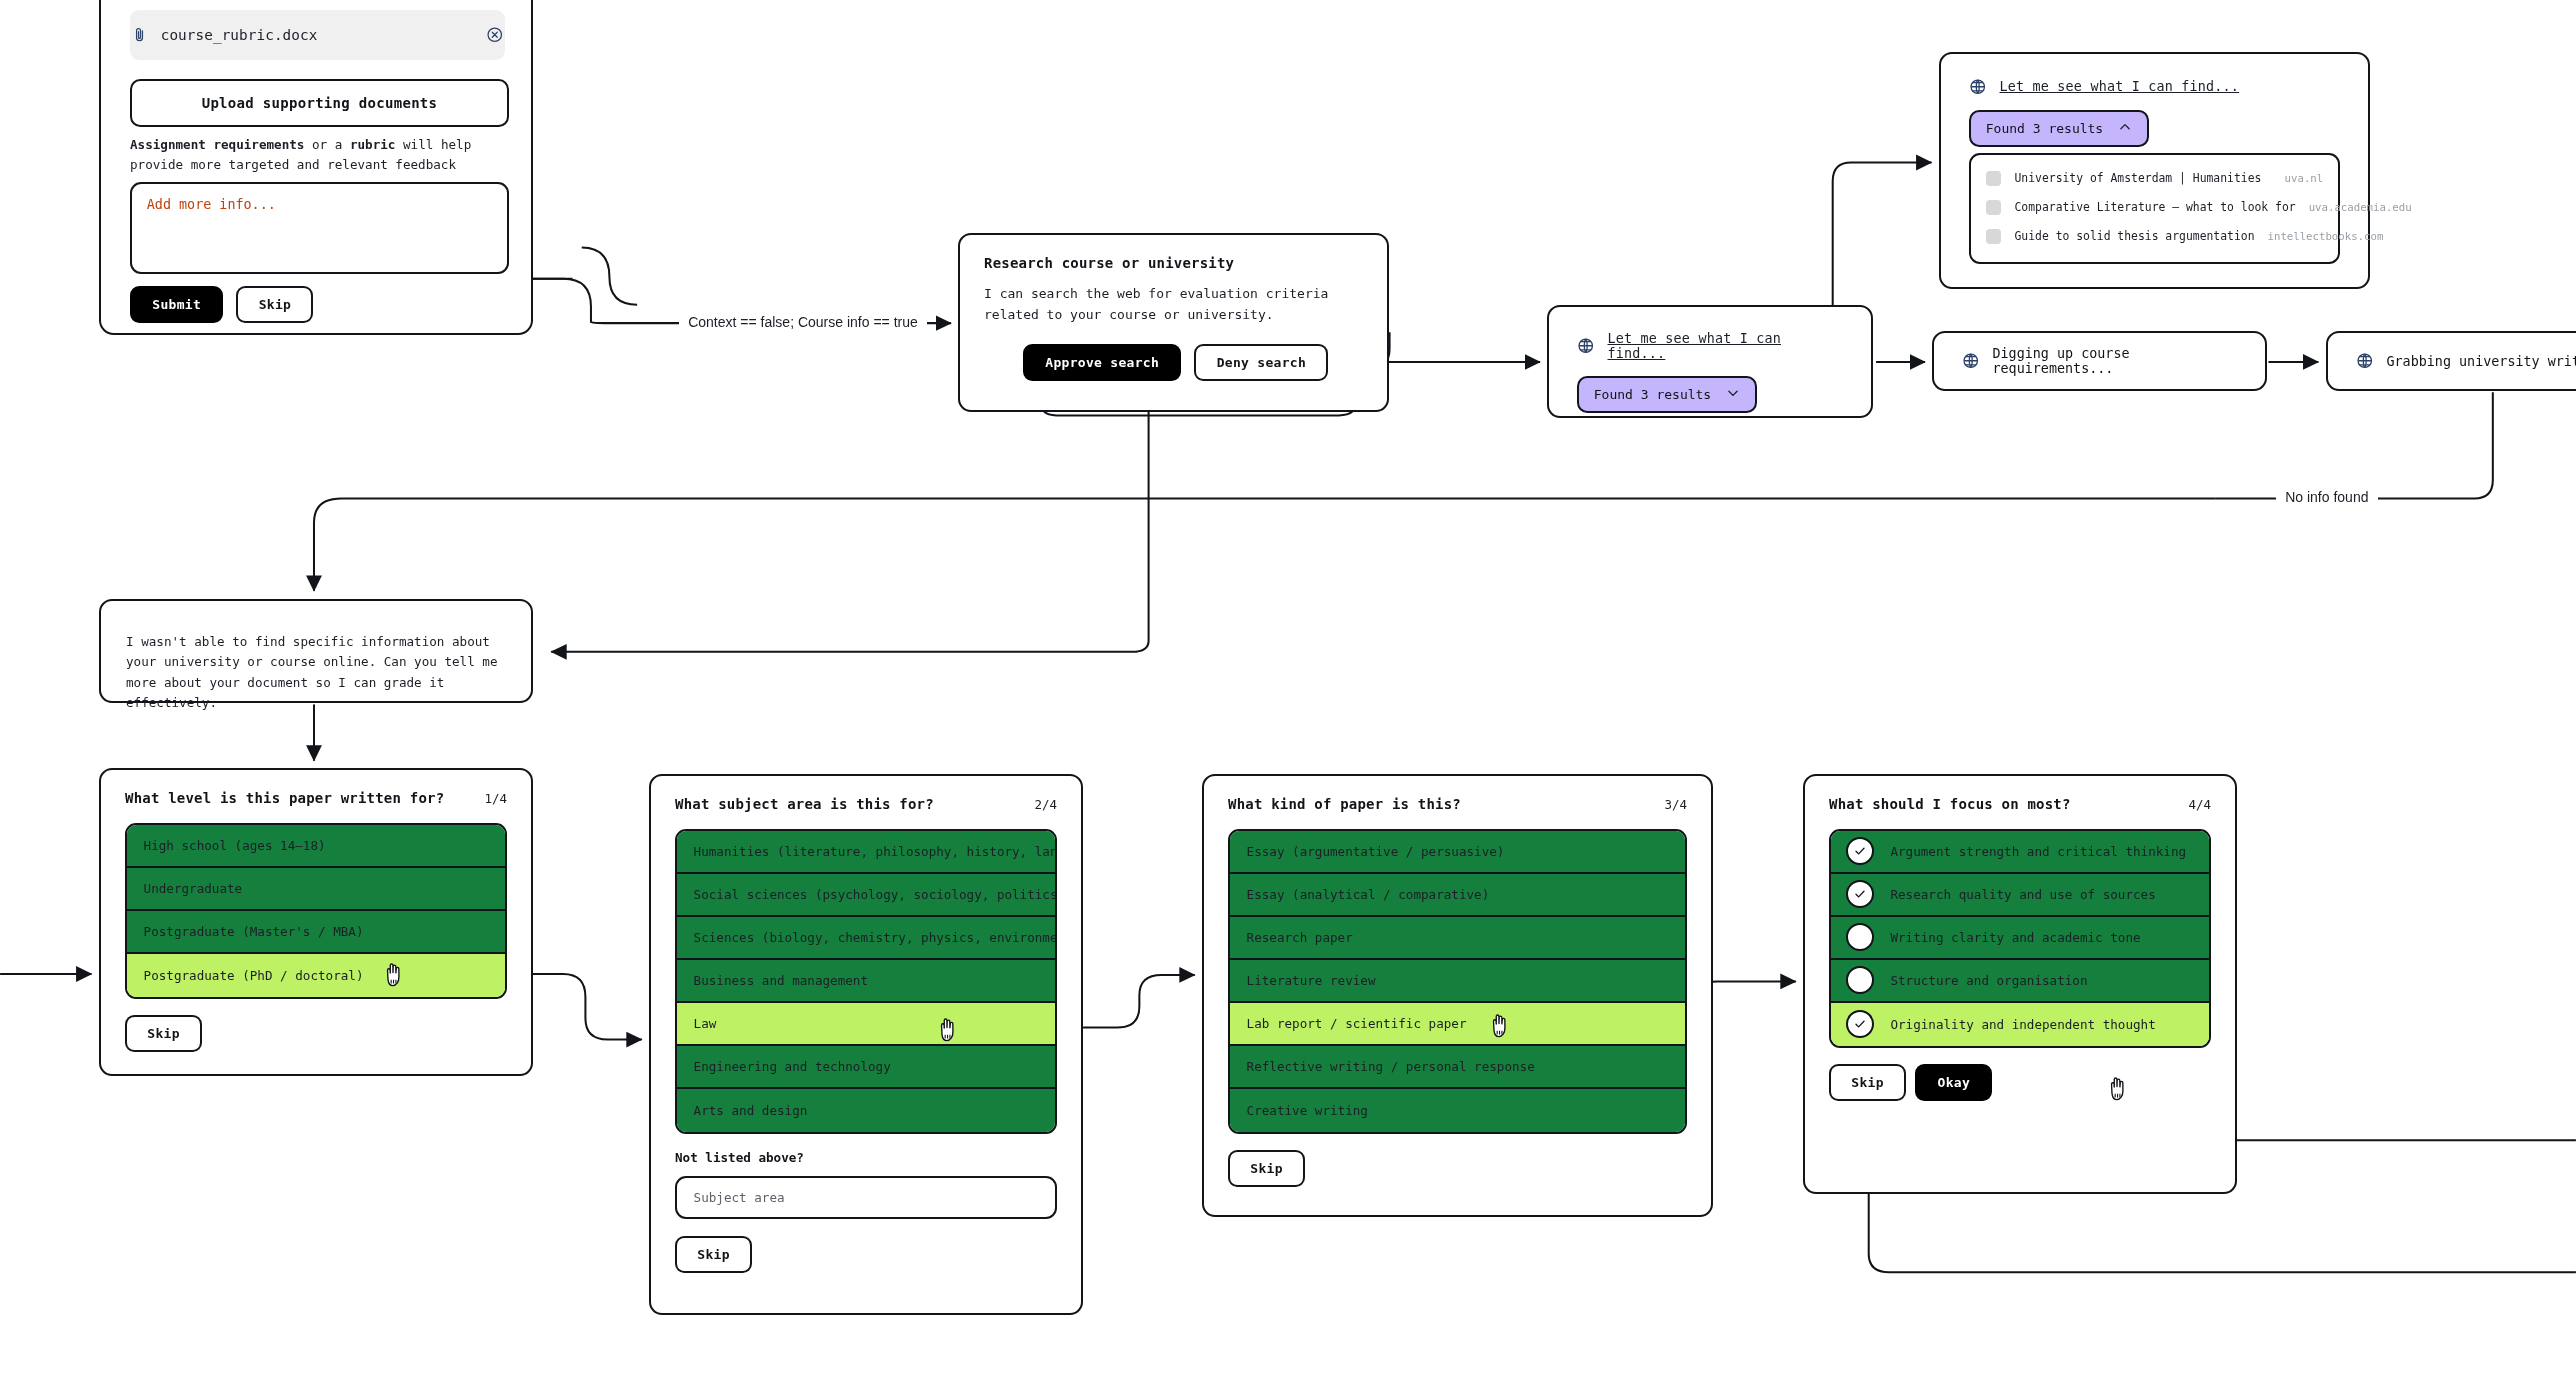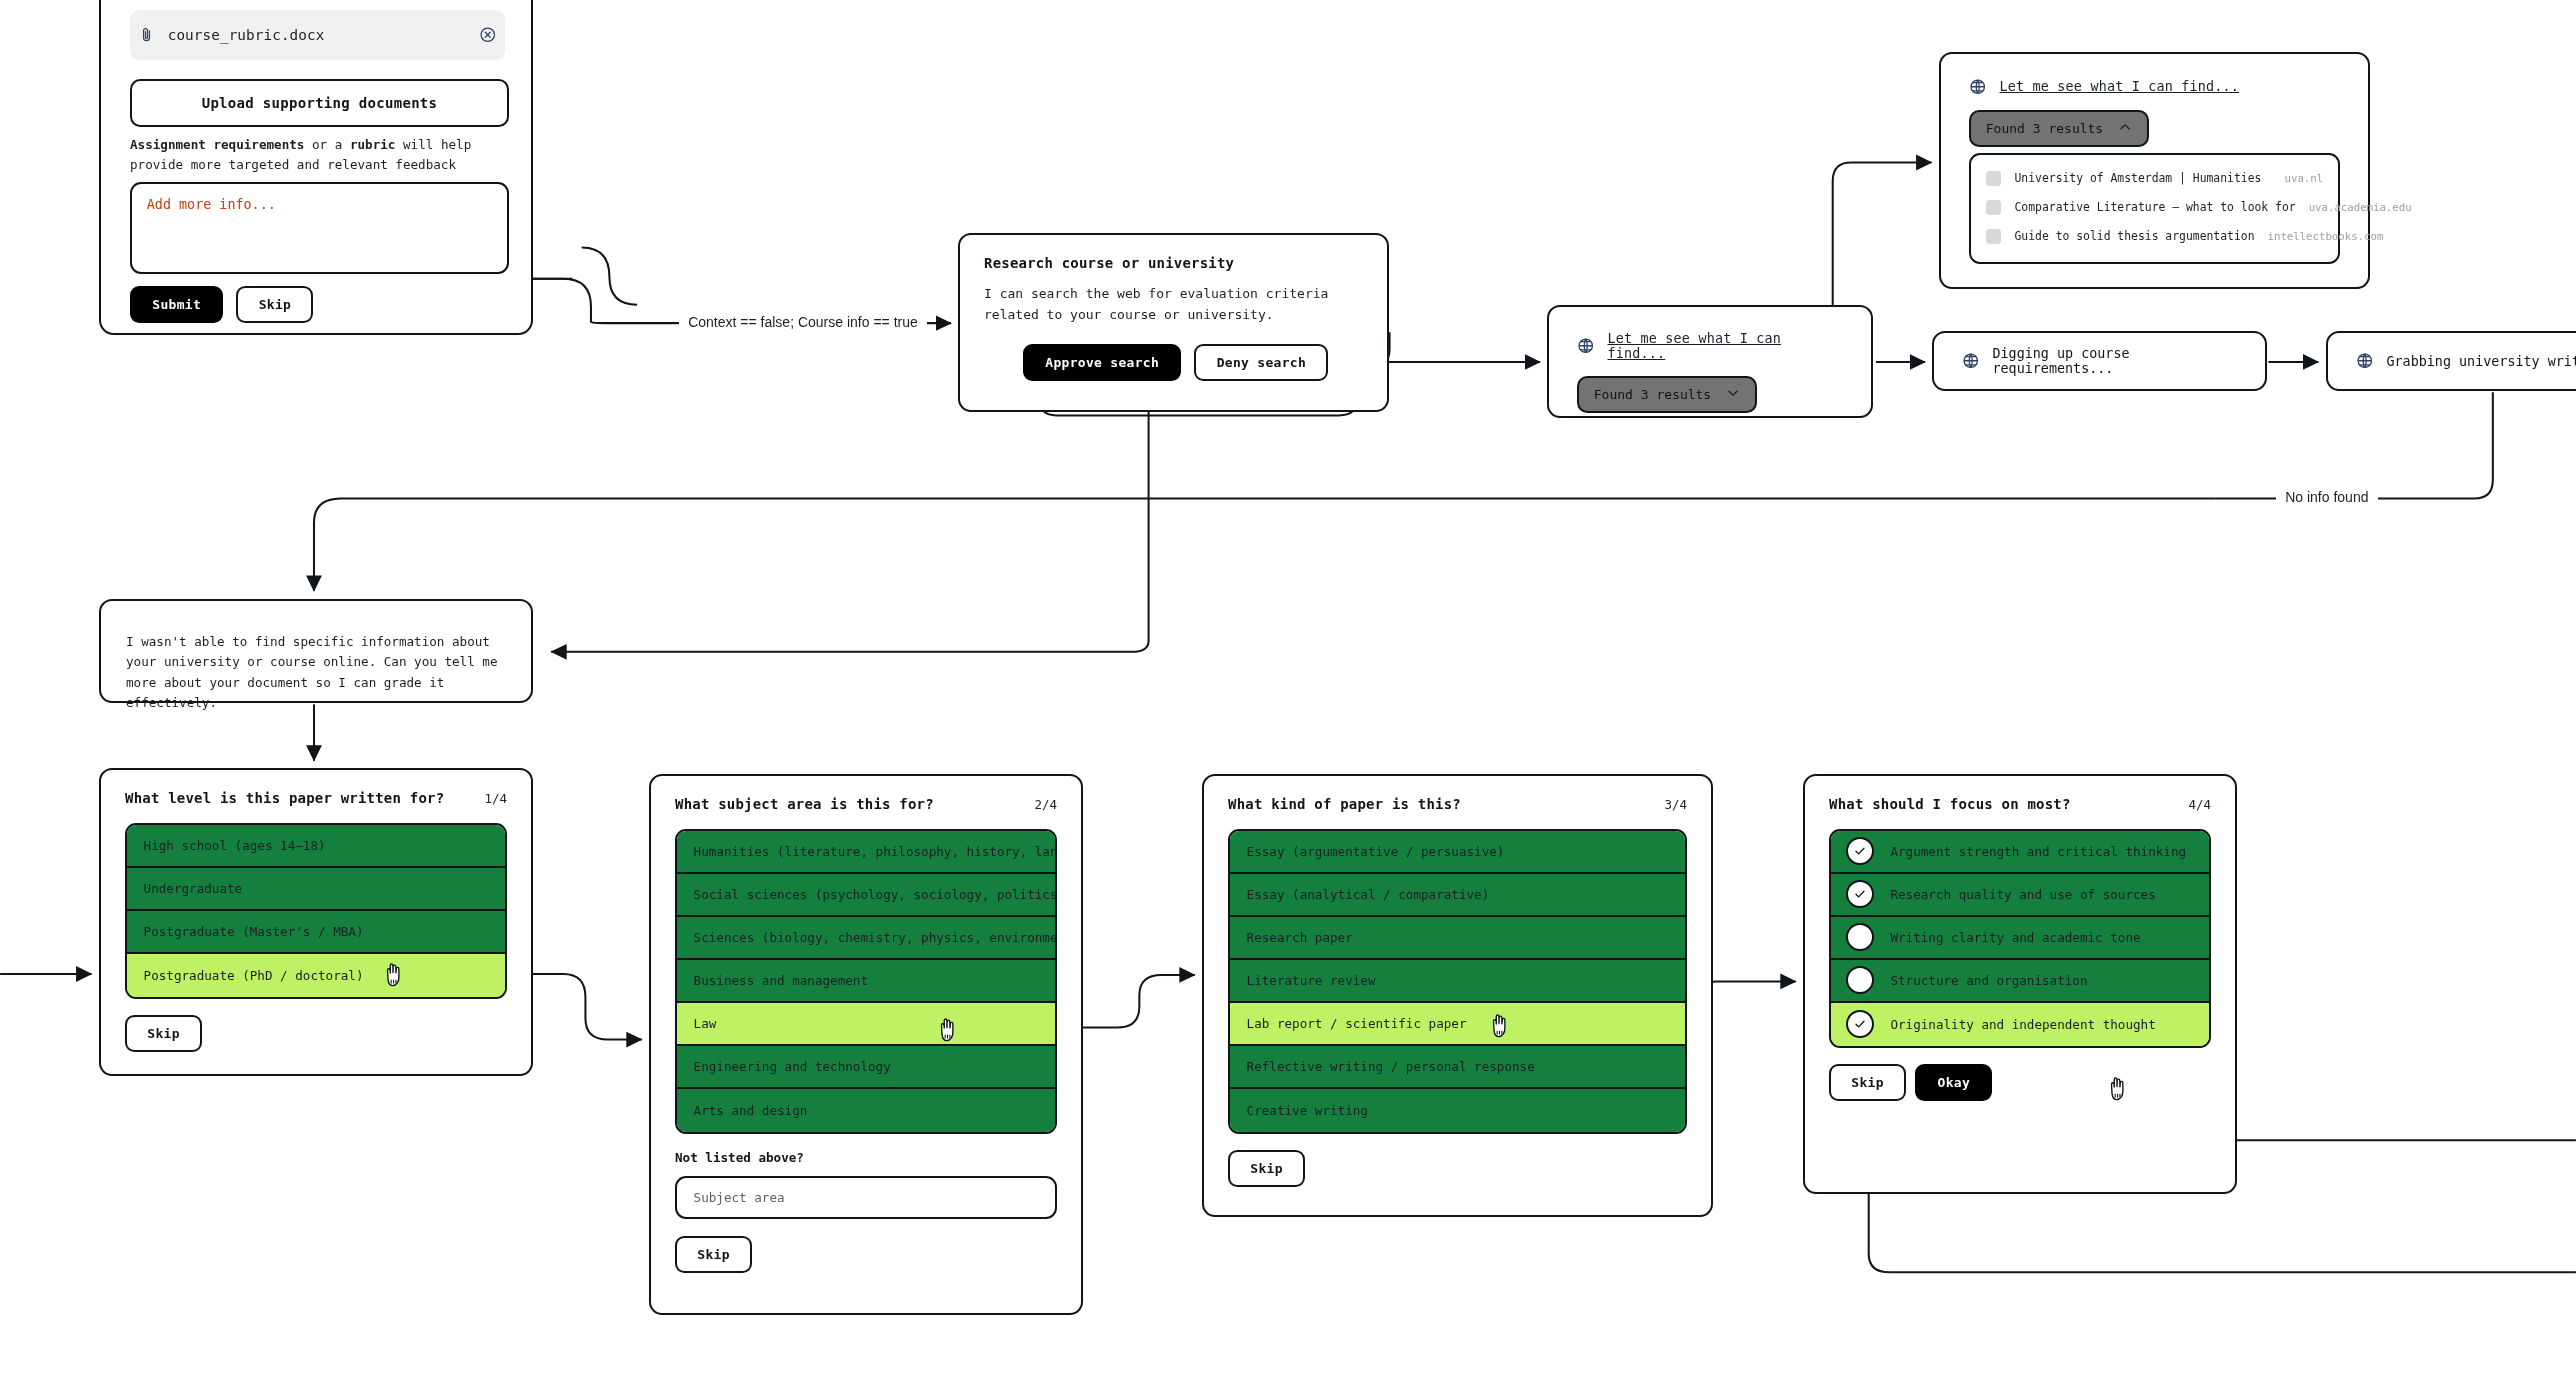--- a/index.html
+++ b/index.html
@@ -29,7 +29,7 @@
   .file-chip{
     position:absolute;left:29px;top:86px;width:375px;height:50px;
     background:#f0f0f0;border-radius:9.2px;display:flex;align-items:center;
-    padding:0 9px;box-sizing:border-box;gap:13px;
+    padding:0 2px;box-sizing:border-box;gap:13px;
   }
   .file-chip .fname{font-size:14.3px;color:#1b1f26;letter-spacing:0.1px;}
   .file-chip .xbtn{margin-left:auto;display:flex;align-items:center;}

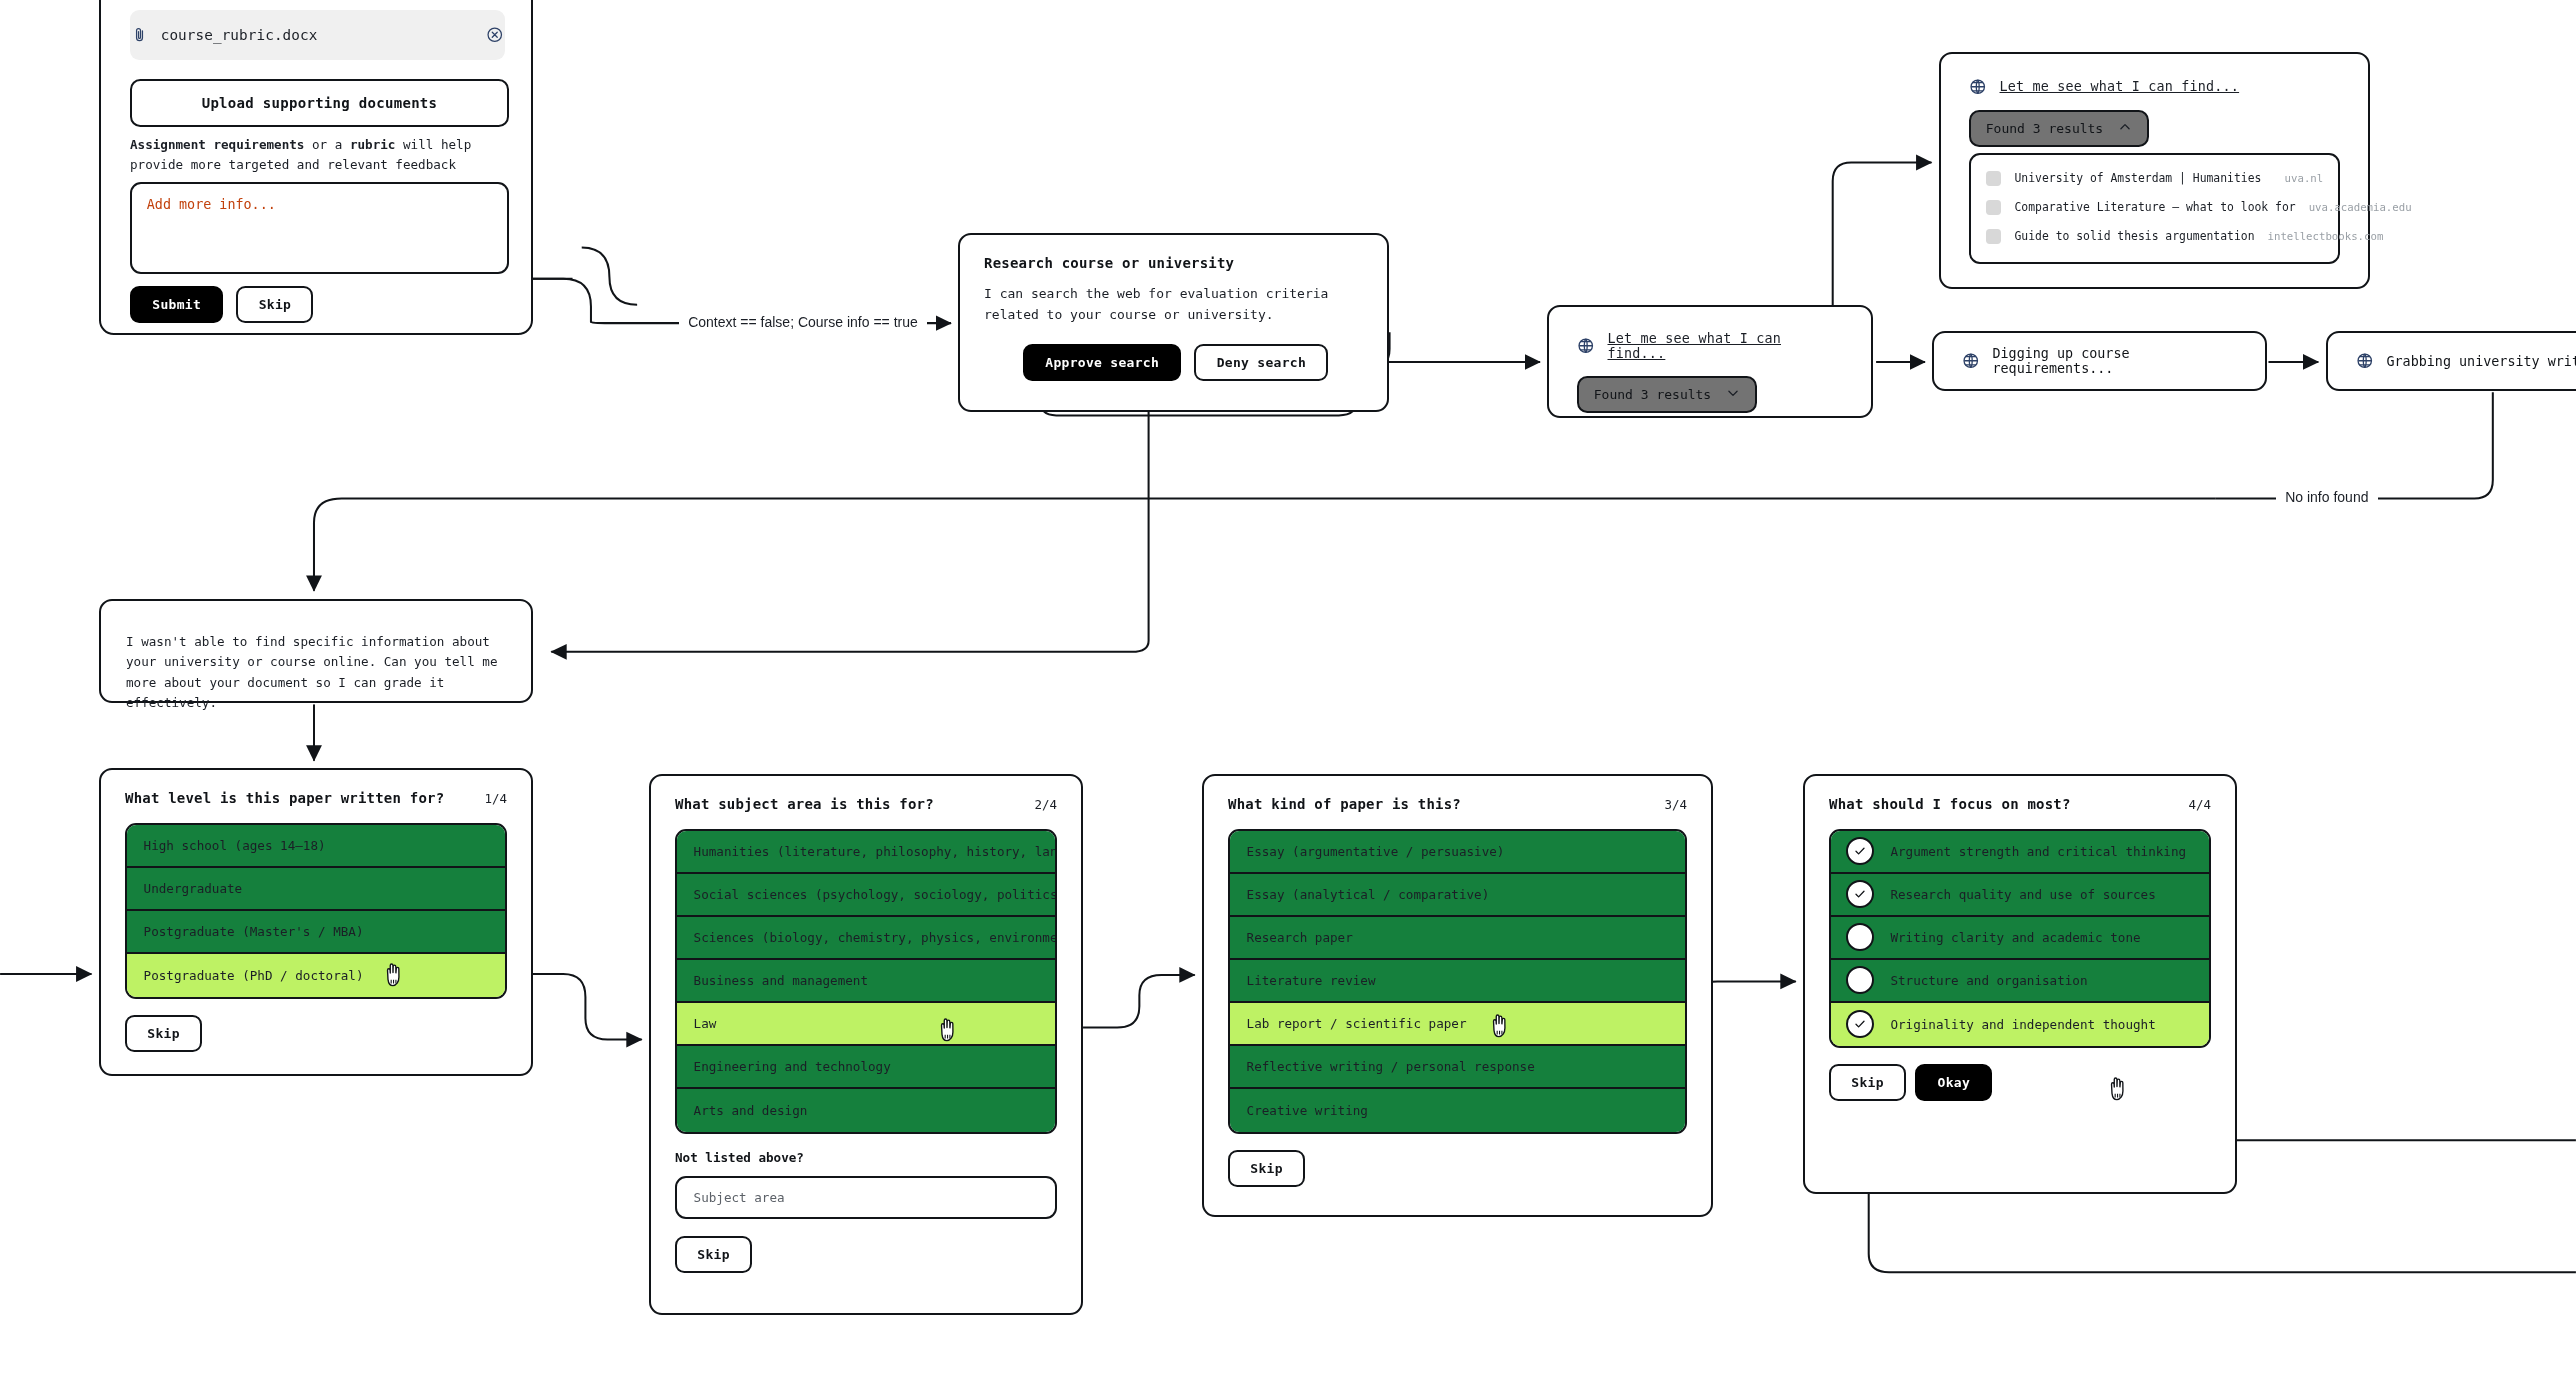--- a/index.html
+++ b/index.html
@@ -75,7 +75,7 @@
   .globe{color:#2d4167;display:flex;flex:0 0 auto;}
   .pill{
     margin-top:14.8px;display:inline-flex;align-items:center;gap:14.8px;
-    border:2px solid #111418;border-radius:10.2px;background:#737373;
+    border:2px solid #111418;border-radius:10.2px;background:#c4b5fd;
     height:37px;padding:0 14.8px;box-sizing:border-box;font-size:13px;width:max-content;
   }
   .results-list{

